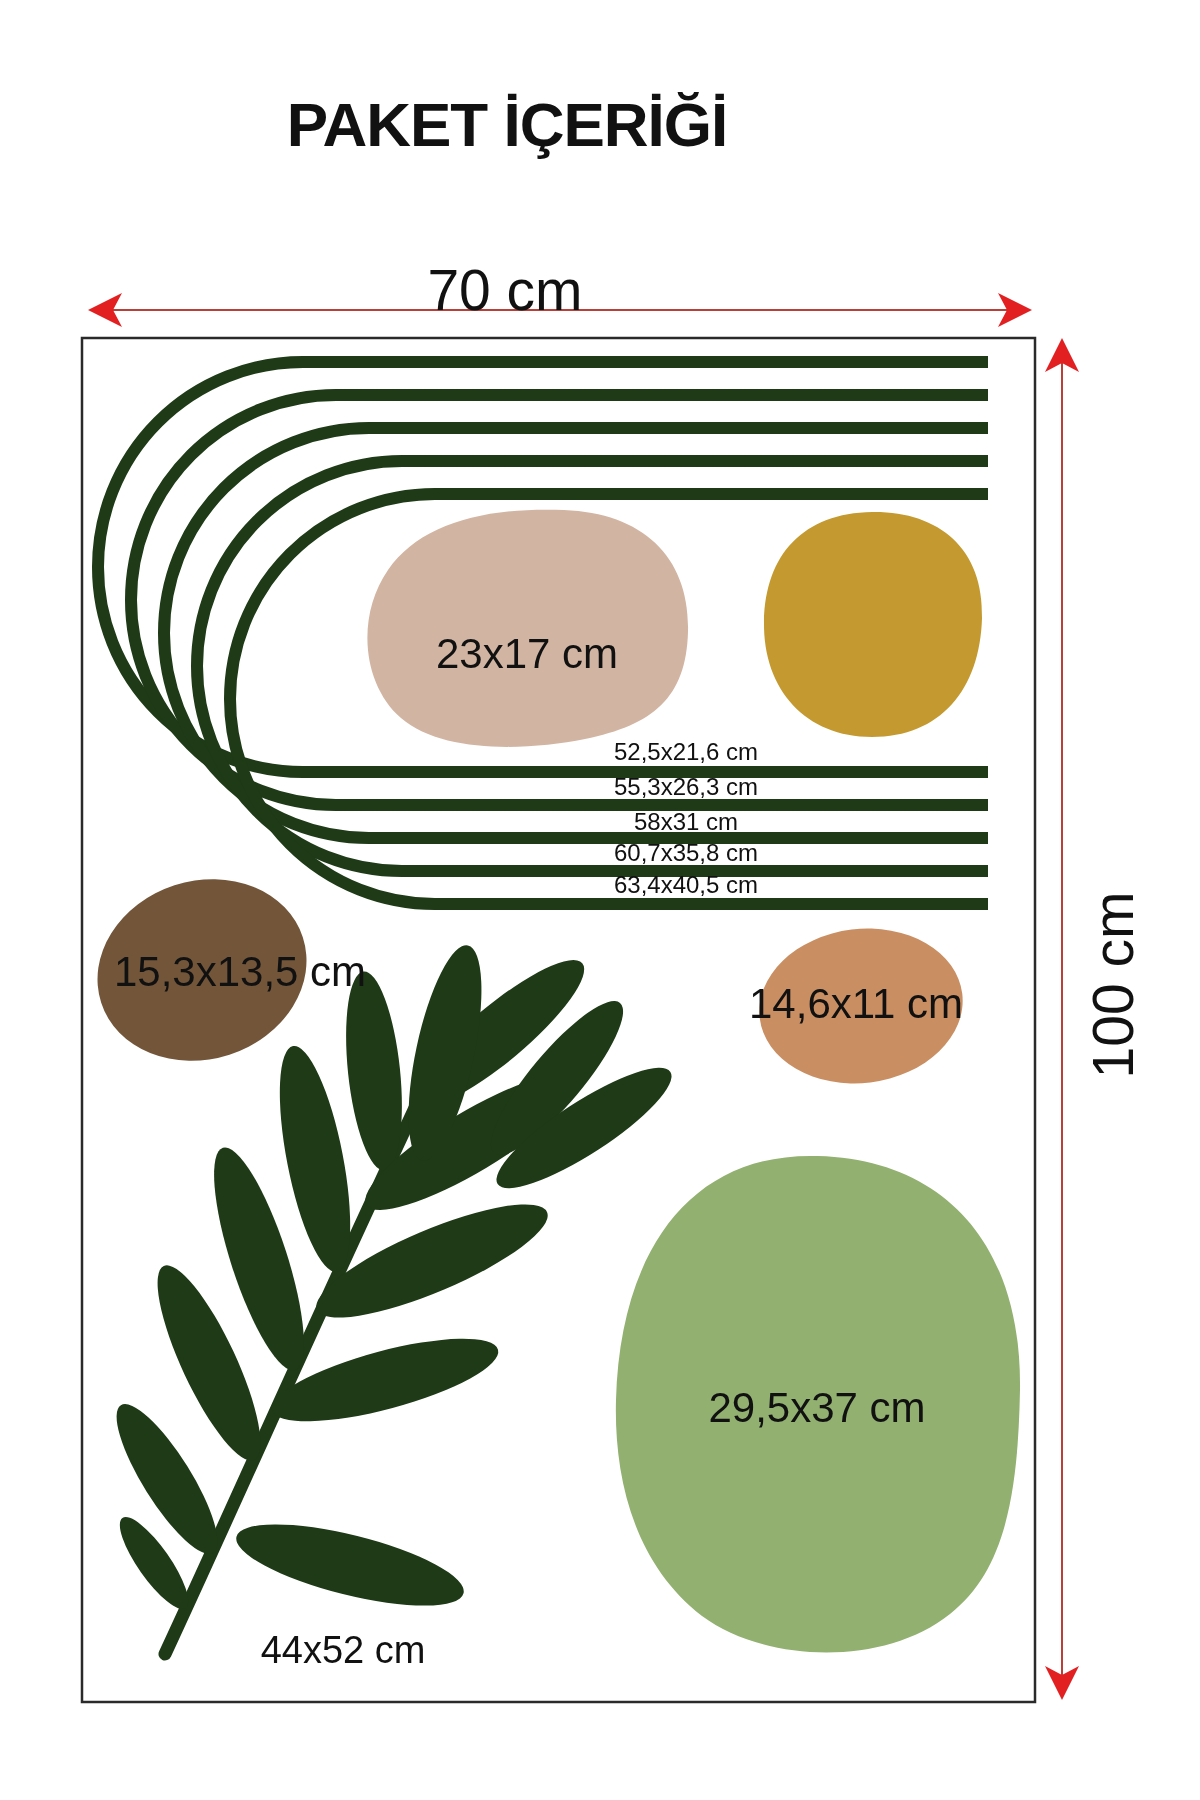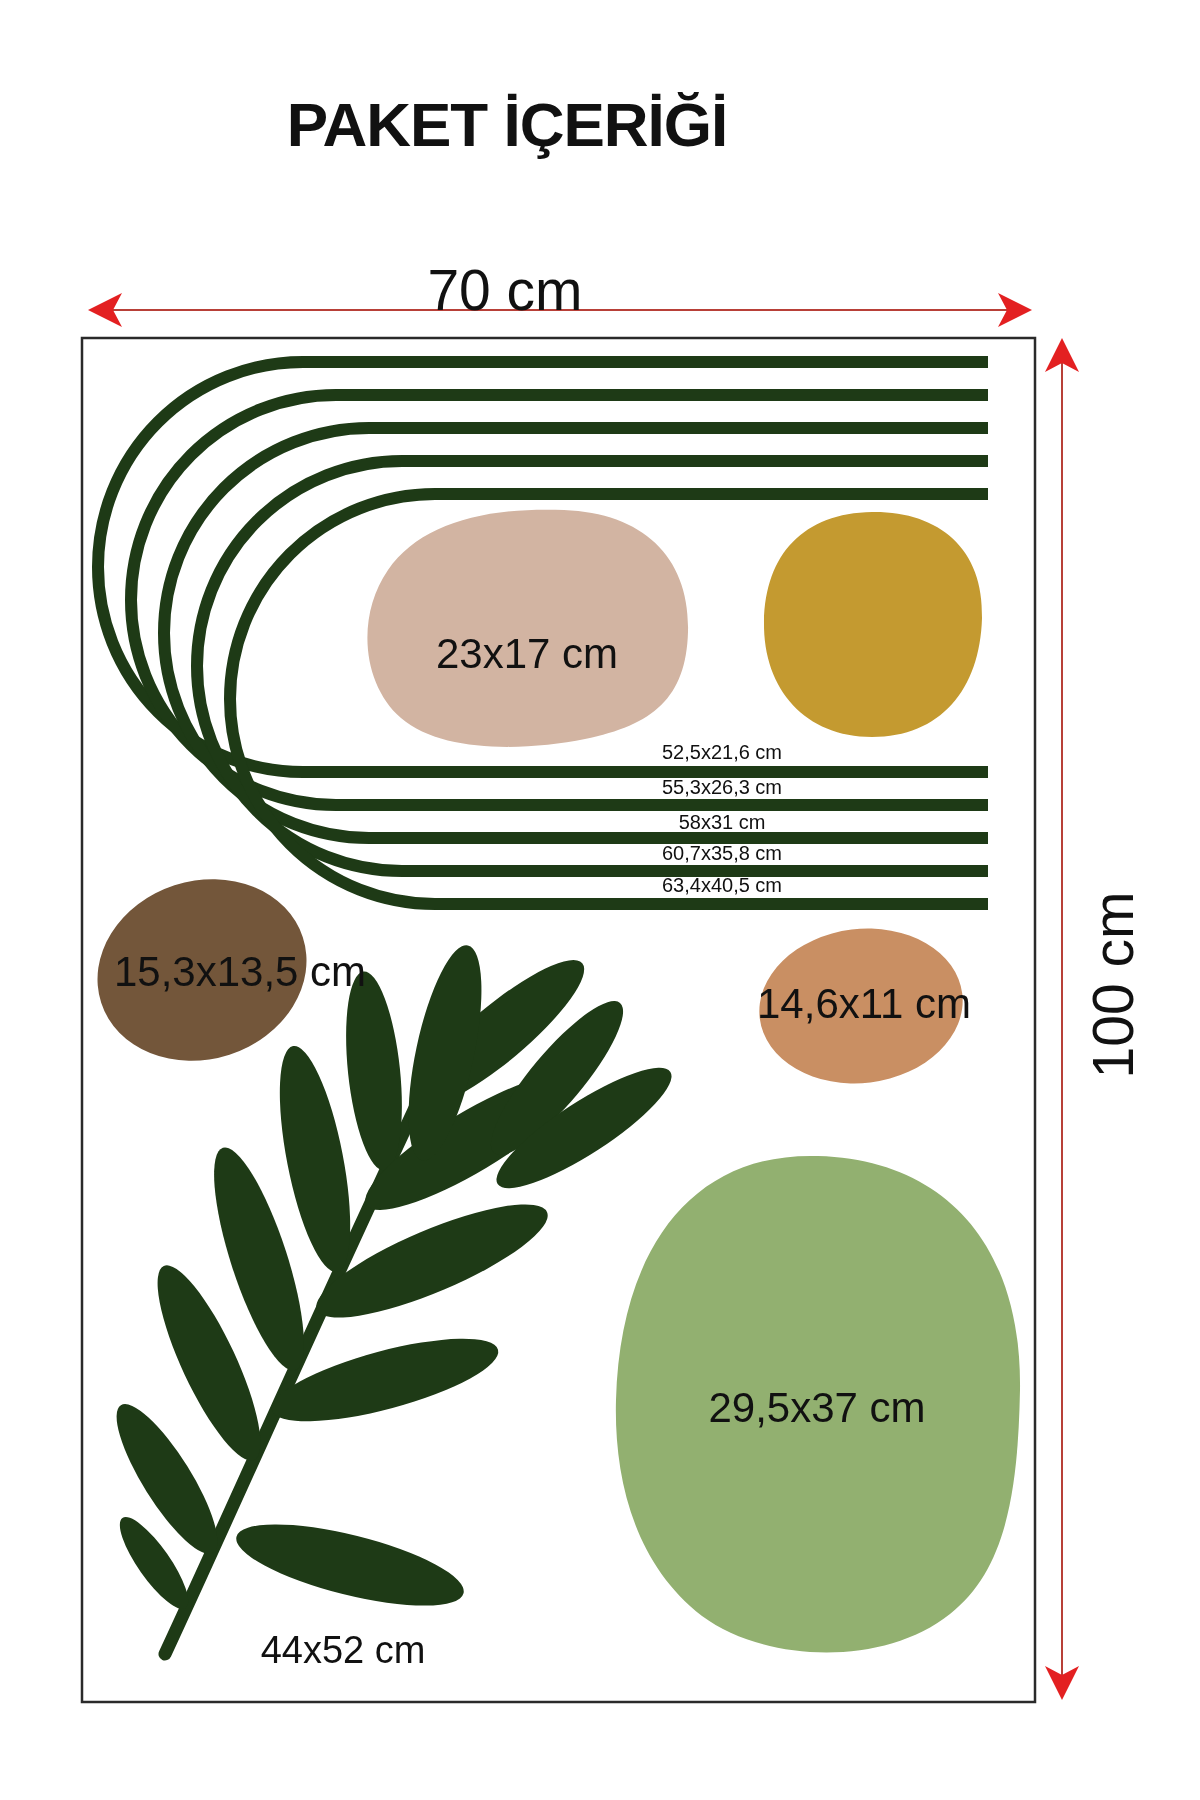--- a/index.html
+++ b/index.html
@@ -25,7 +25,7 @@
   .dim-v{transform:translate(-50%,-50%) rotate(-90deg);}
   .blob-label{font-size:42px;}
   .leaf-label{font-size:38px;}
-  .arc-label{font-size:20px;margin-left:36px;}
+  .arc-label{font-size:24px;}
 </style>
 </head>
 <body>

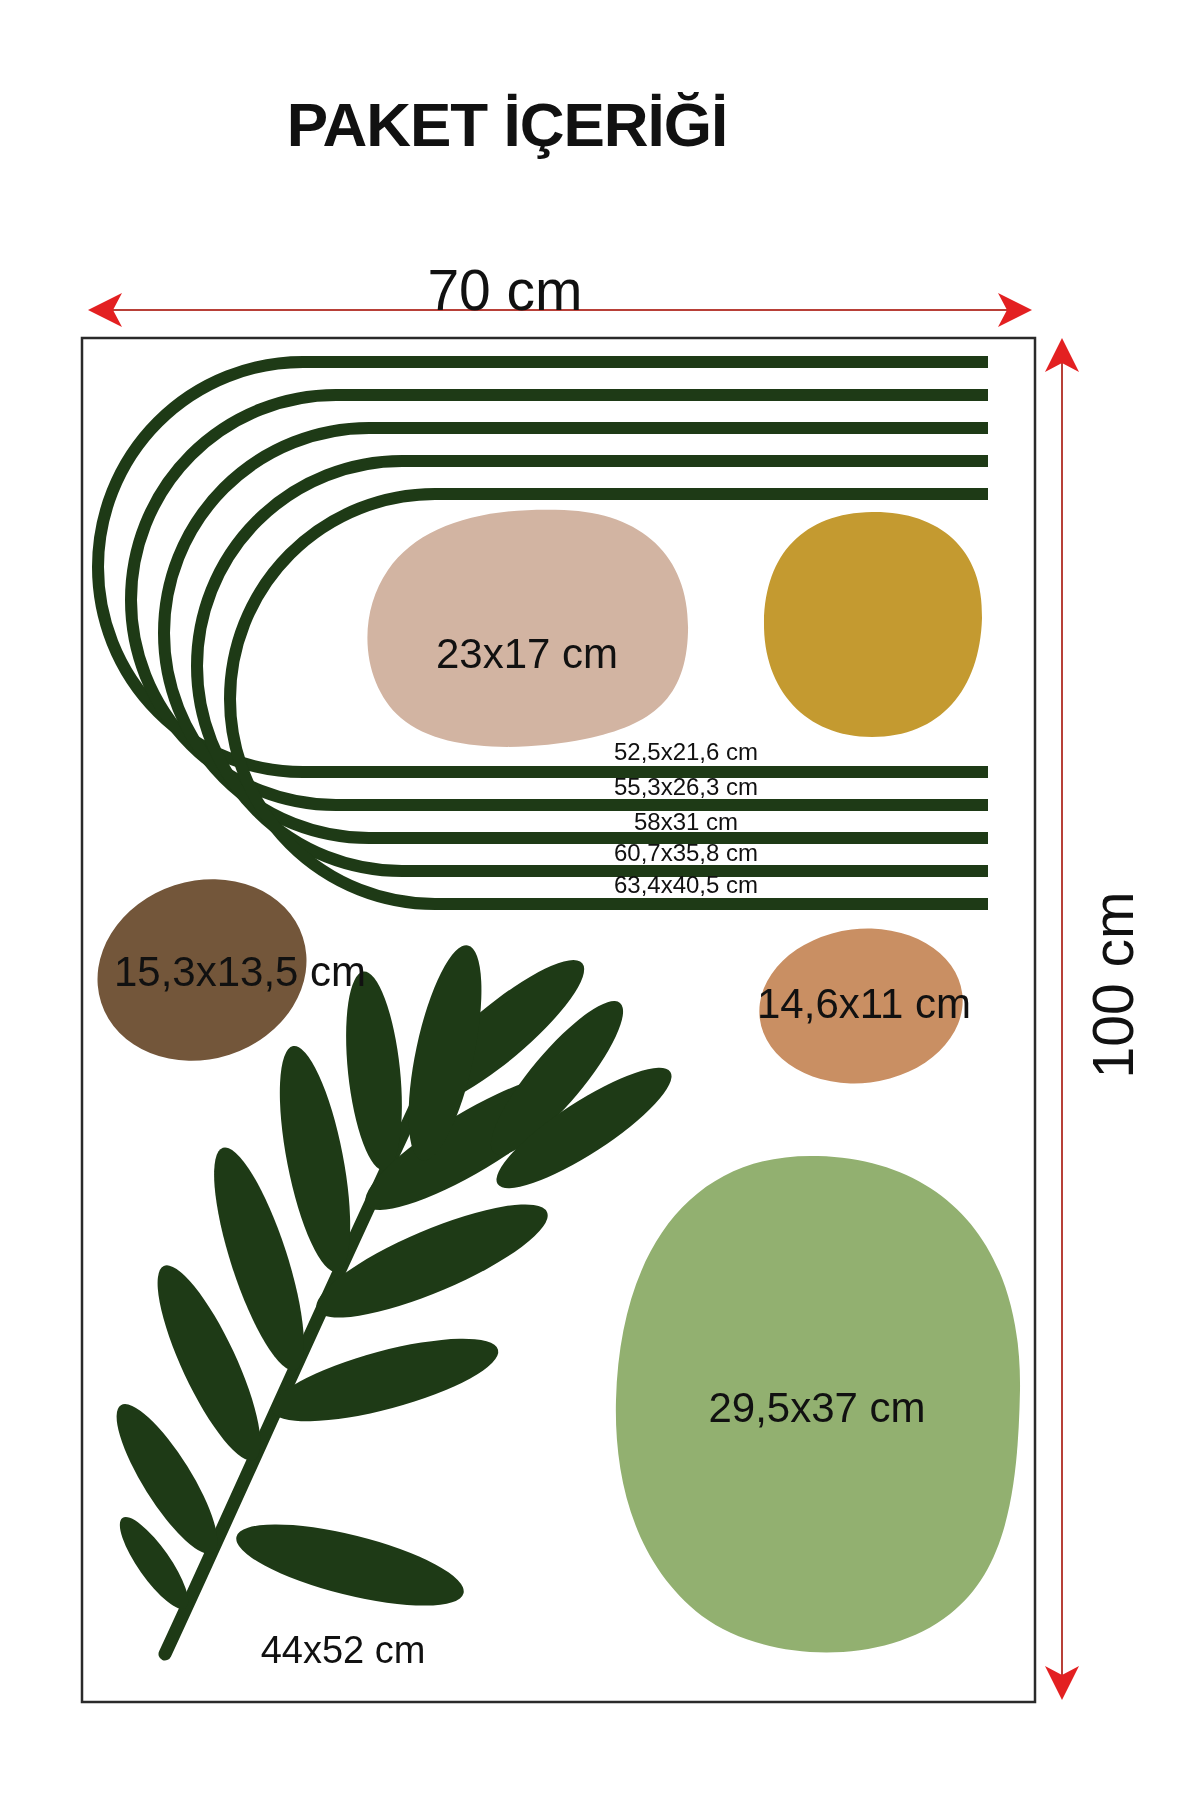--- a/index.html
+++ b/index.html
@@ -109,7 +109,7 @@
 
   <div class="txt blob-label" style="left:240px;top:972px;">15,3x13,5 cm</div>
 
-  <div class="txt blob-label" style="left:856px;top:1004px;margin-left:8px;">14,6x11 cm</div>
+  <div class="txt blob-label" style="left:856px;top:1004px;">14,6x11 cm</div>
 
   <div class="txt blob-label" style="left:817px;top:1408px;">29,5x37 cm</div>
 

